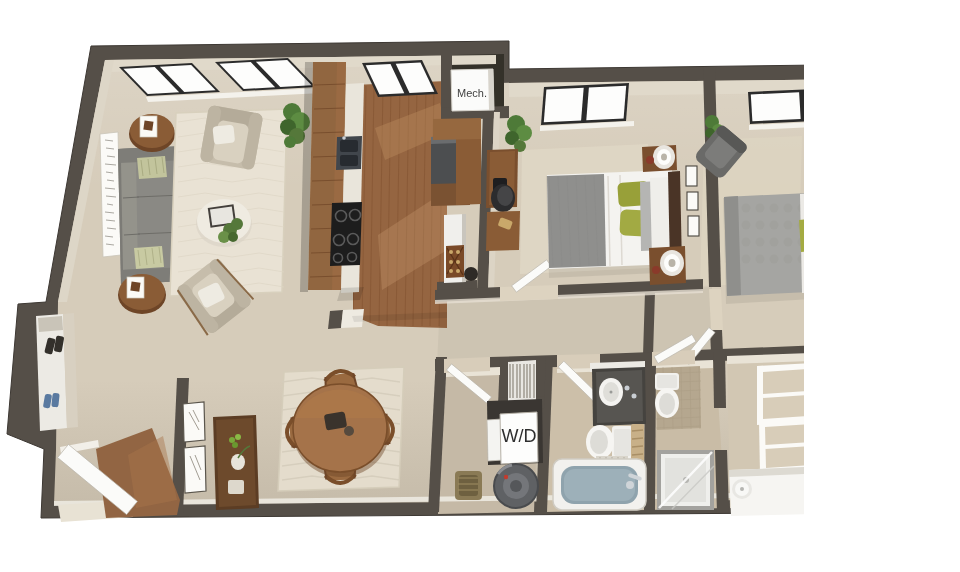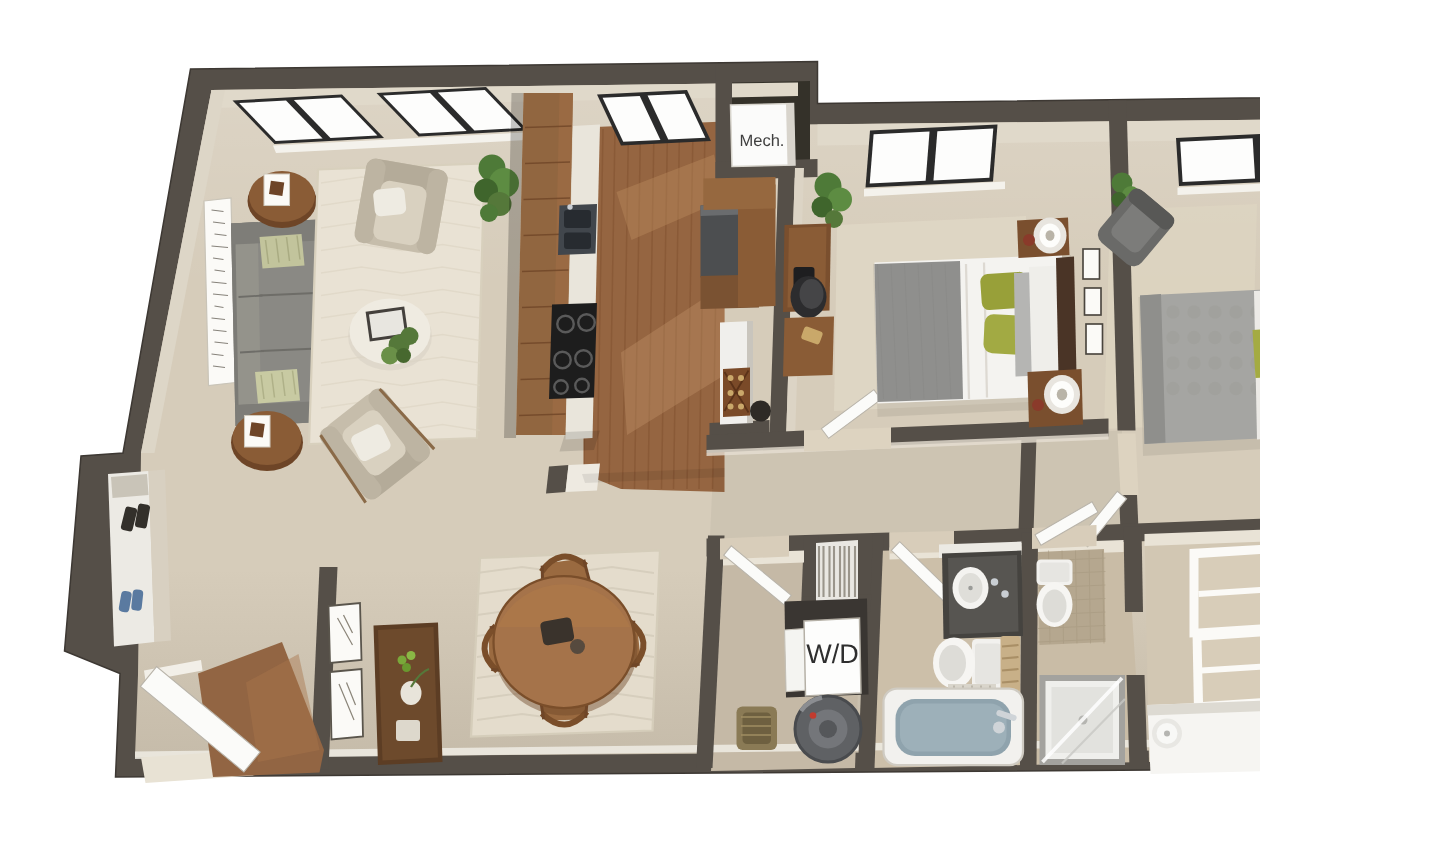--- a/index.html
+++ b/index.html
@@ -4,7 +4,7 @@
 <title>Floor Plan</title>
 <style>
   html,body { margin:0; padding:0; background:#ffffff; font-family:"Liberation Sans", sans-serif; }
-  .wrap { width:804px; height:572px; position:relative; overflow:hidden;padding-left:36px; }
+  .wrap { width:804px; height:572px; position:relative; overflow:hidden; }
 </style>
 </head>
 <body>

